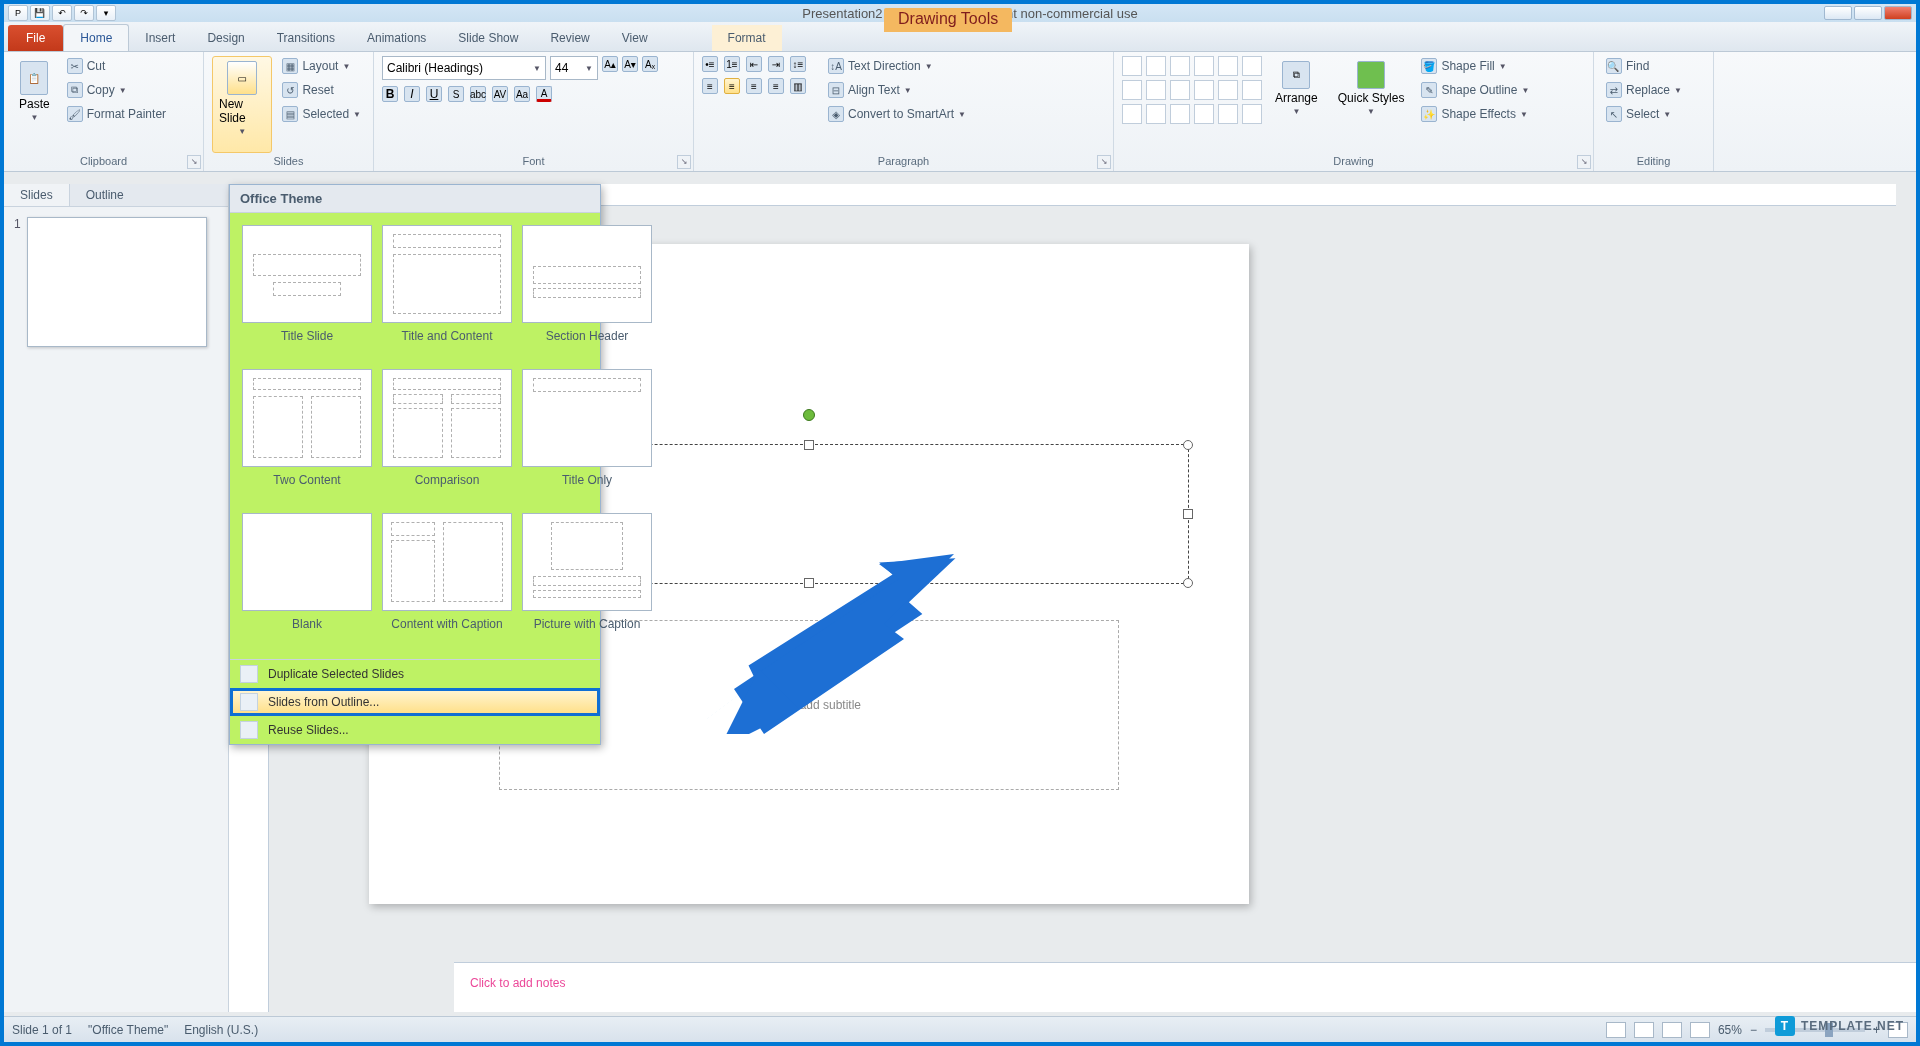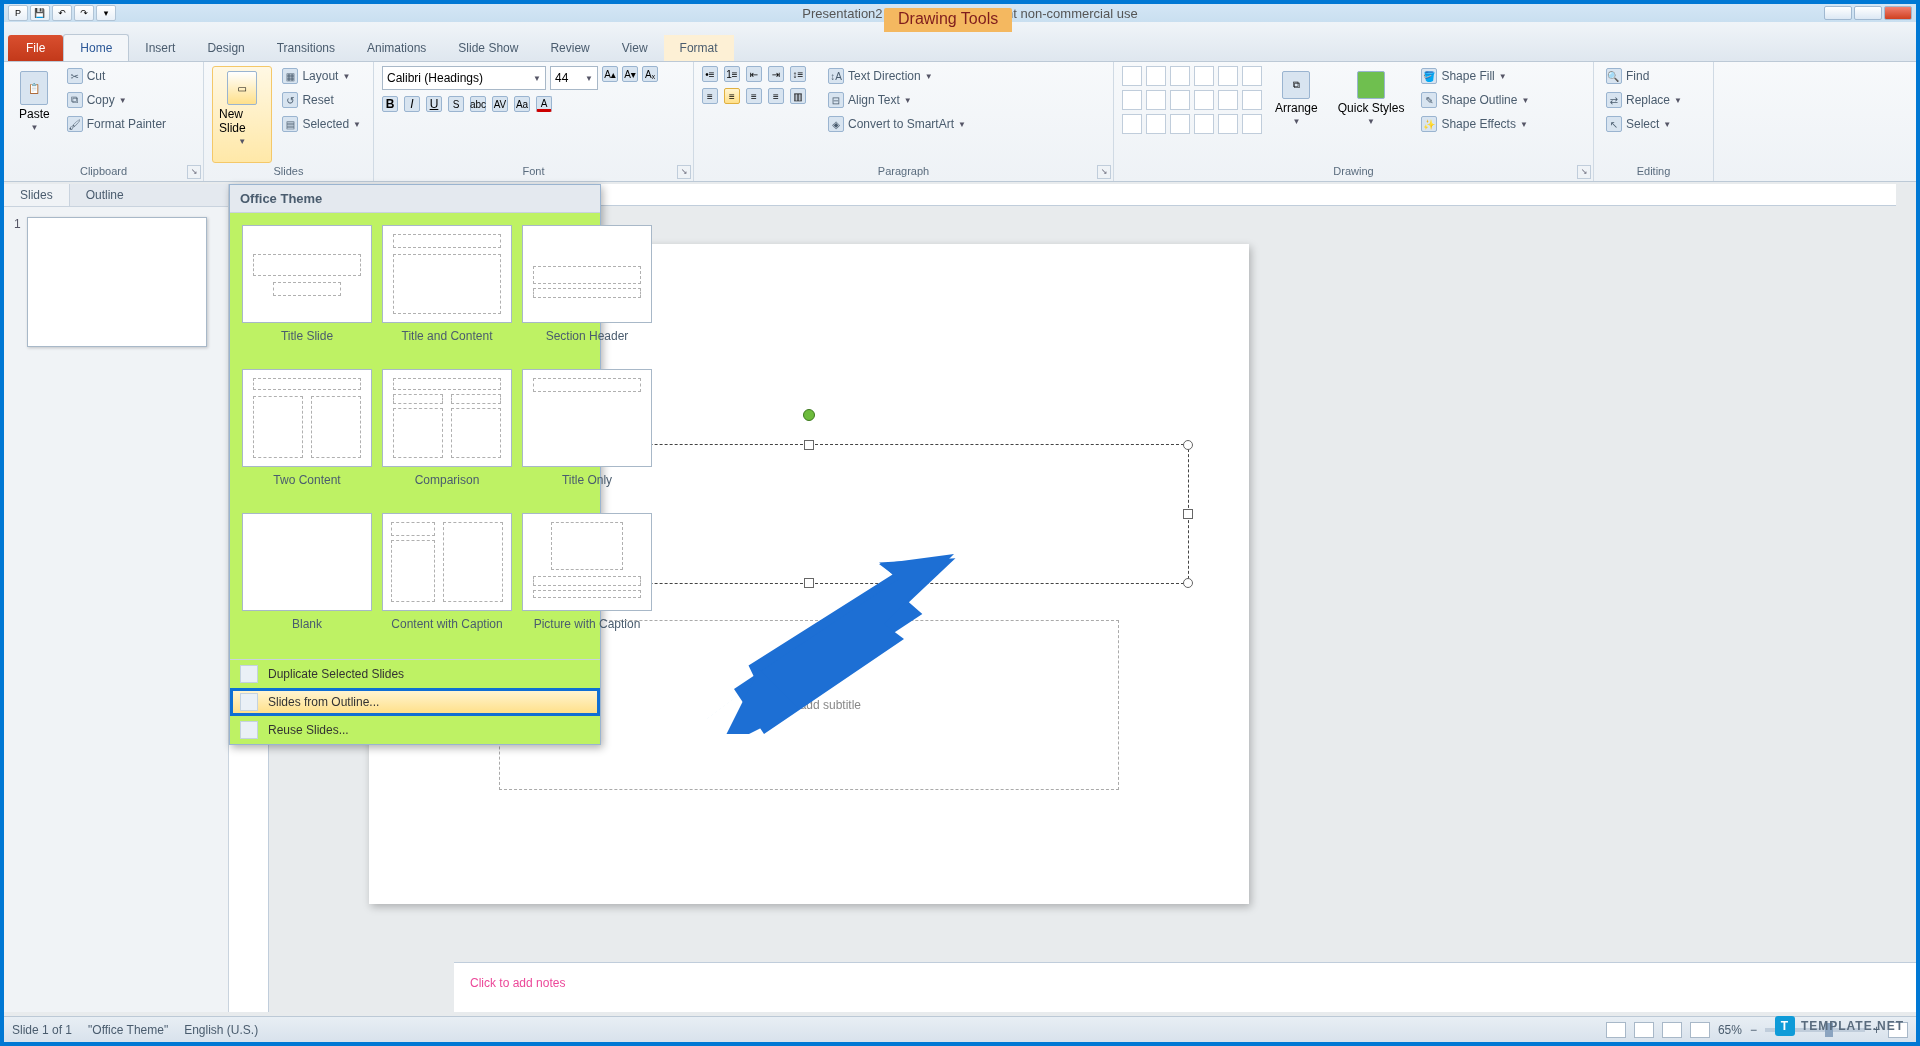--- a/index.html
+++ b/index.html
@@ -13,7 +13,7 @@
 .context-tab-label{font-size:16px;color:#7f1d1d}
 .window-controls{display:flex;gap:2px}
 .wc-btn{width:28px;height:14px;border:1px solid #a0b8d0;background:linear-gradient(#fff,#dce8f4);border-radius:2px}
-.file-tab-row{height:40px;background:linear-gradient(#f0f4f8,#dfe7ef);display:flex;align-items:flex-end;border-bottom:1px solid #bcc9d6}
+.file-tab-row{height:30px;background:linear-gradient(#f0f4f8,#dfe7ef);display:flex;align-items:flex-end;border-bottom:1px solid #bcc9d6}
 .file-tab{background:linear-gradient(#d94f2f,#c3391a);color:#fff;padding:6px 18px;border-radius:3px 3px 0 0;margin-left:4px}
 .rib-tab{padding:6px 16px;color:#4a5c6e;cursor:pointer}
 .rib-tab.active{background:#f3f6f9;border:1px solid #bcc9d6;border-bottom:none;border-radius:3px 3px 0 0;color:#2b5797}

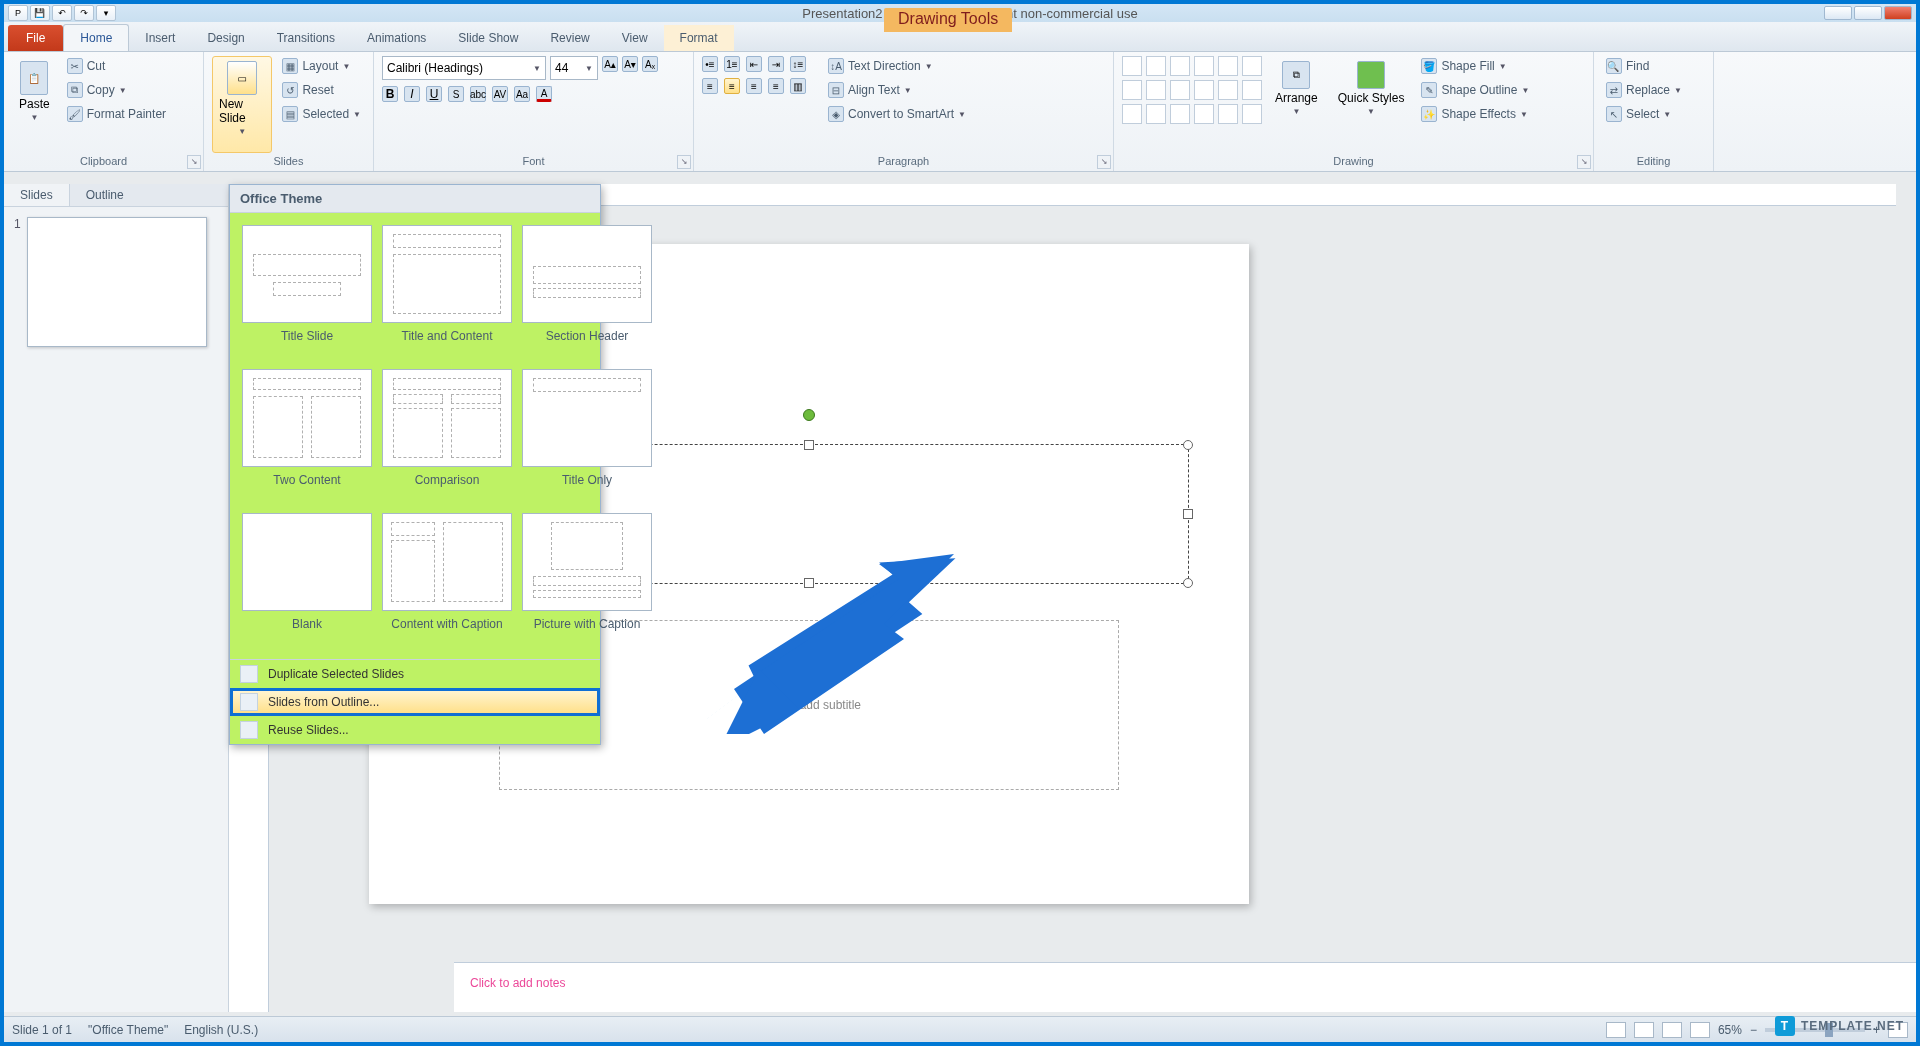--- a/index.html
+++ b/index.html
@@ -108,7 +108,7 @@
     <div class="rib-tab">Slide Show</div>
     <div class="rib-tab">Review</div>
     <div class="rib-tab">View</div>
-    <div class="rib-tab context-rtab" style="">Format</div>
+    <div class="rib-tab context-rtab" style="margin-left:48px">Format</div>
   </div>
 
   <div class="ribbon">

